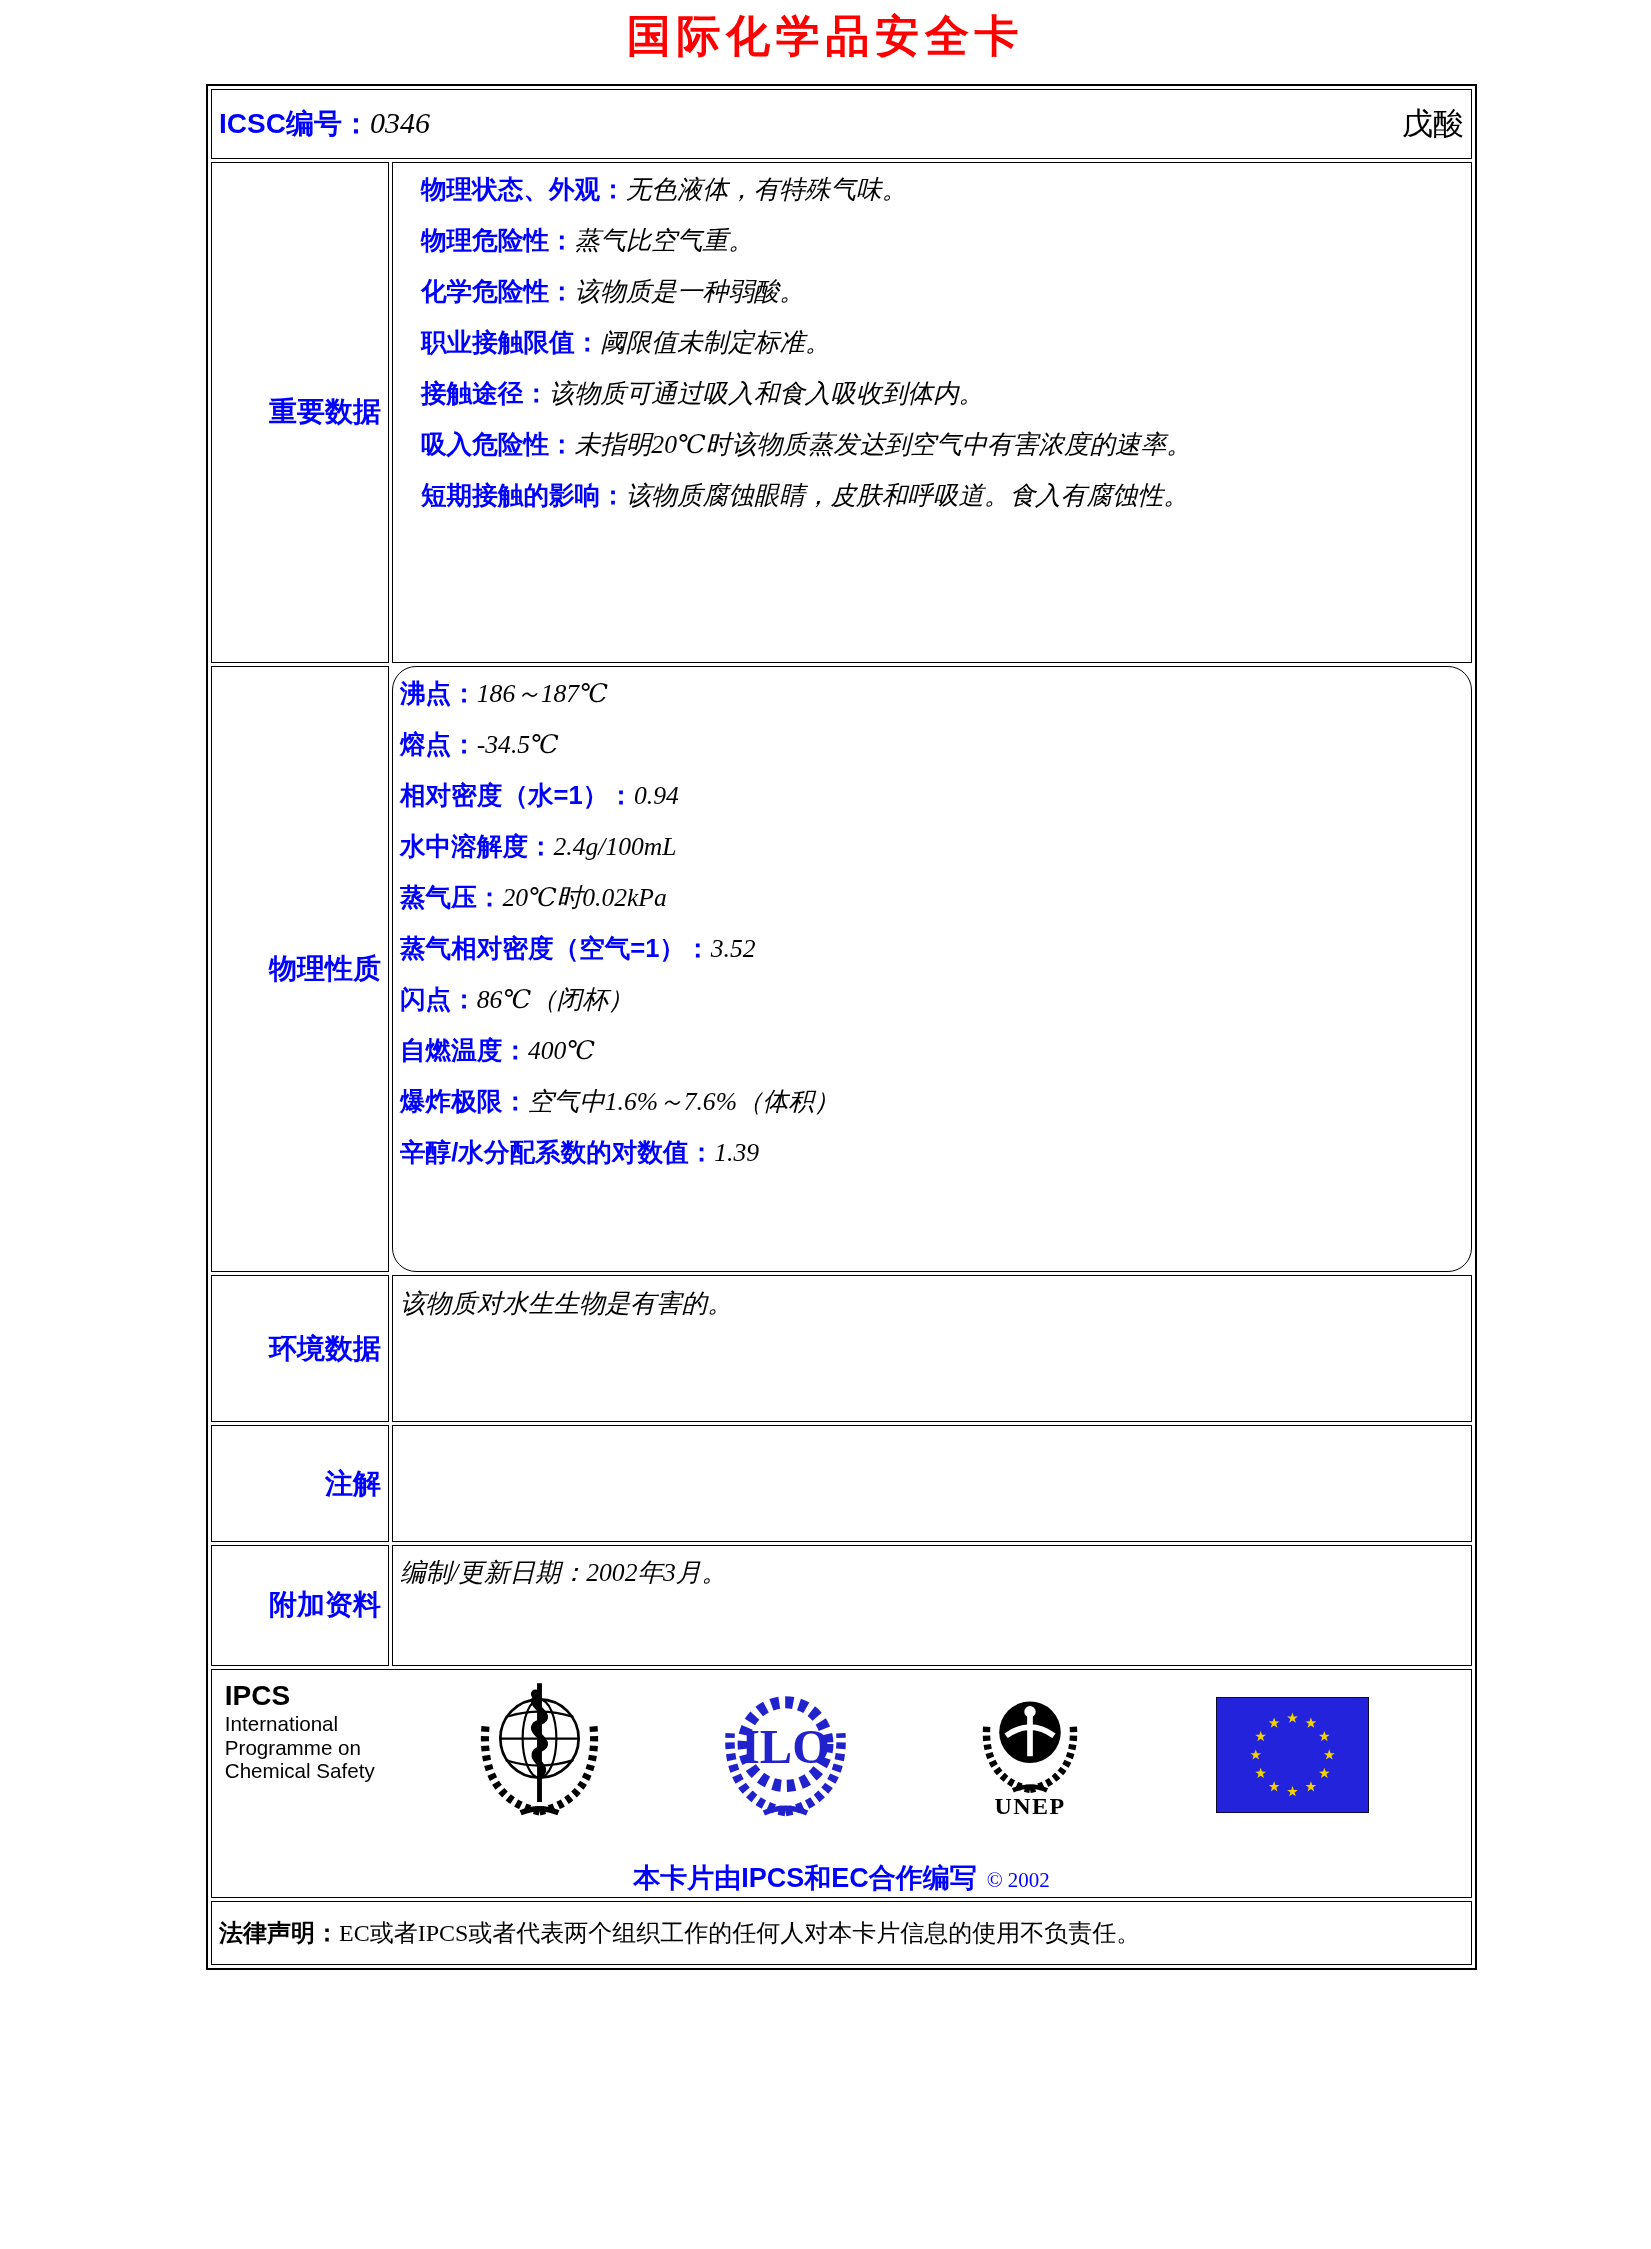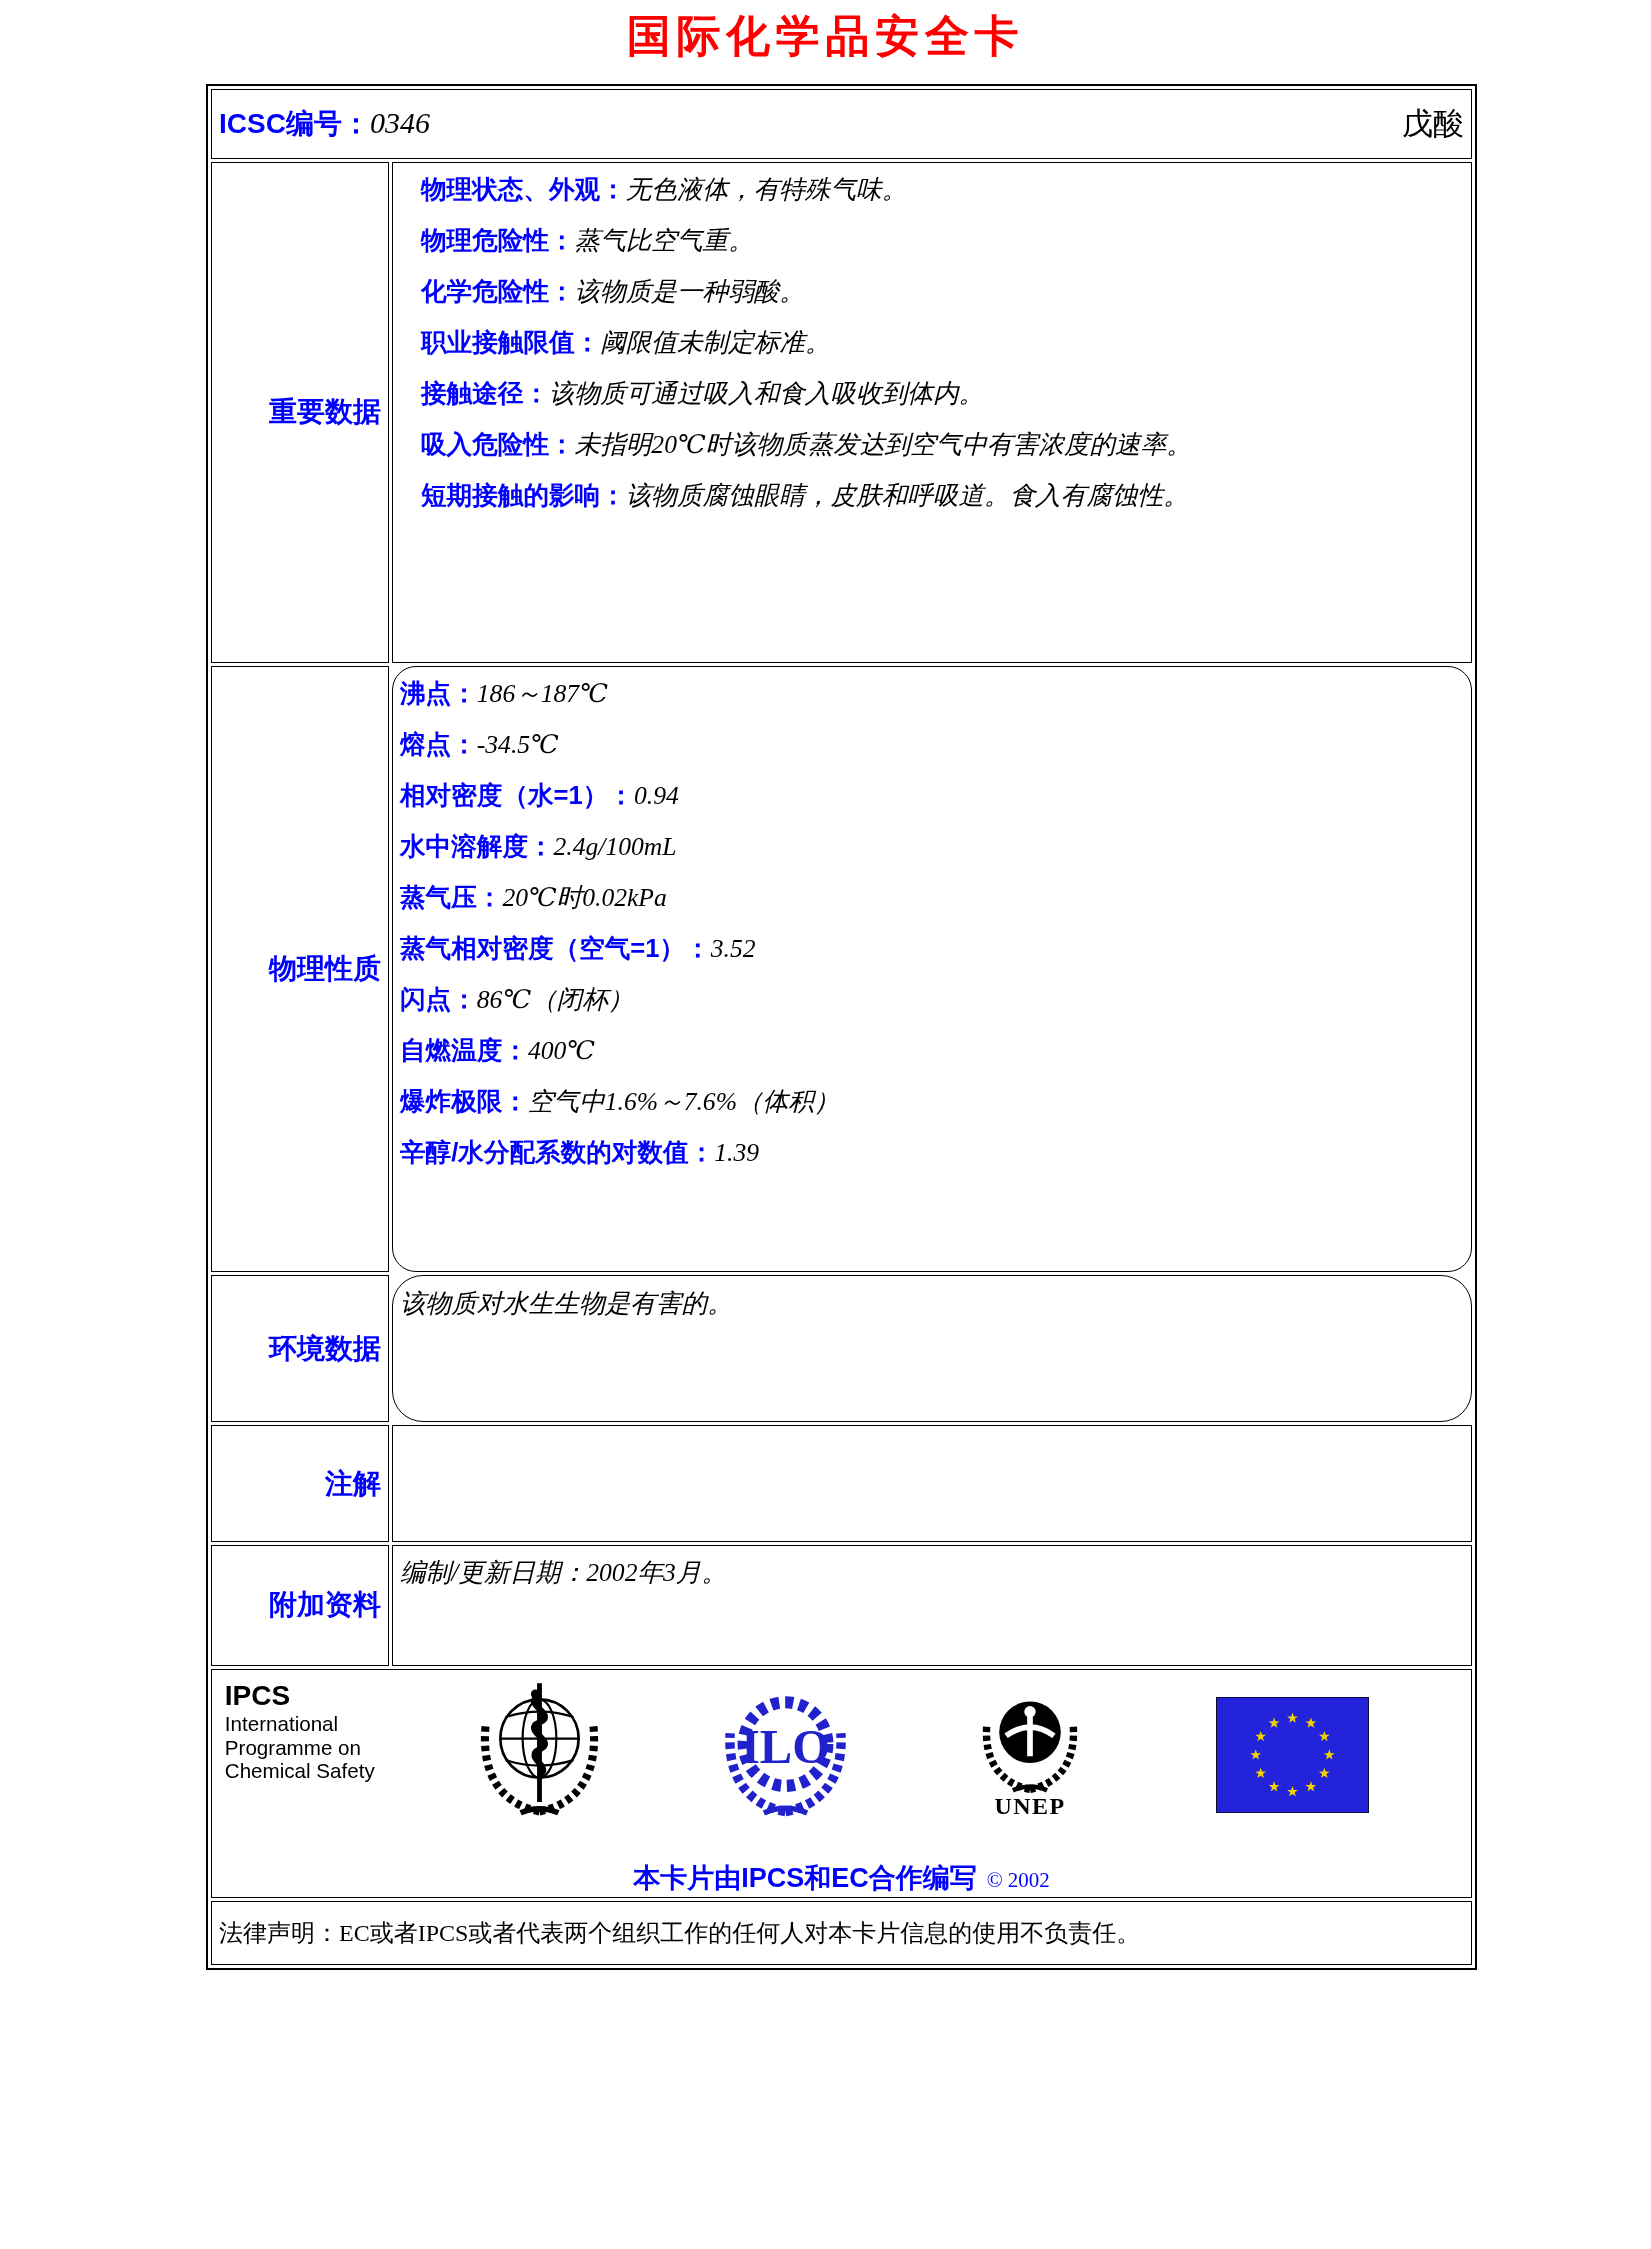--- a/index.html
+++ b/index.html
@@ -100,7 +100,7 @@
 
   <tr>
     <td class="sec">环境数据</td>
-    <td class="content" style="height:142px;border-radius:31px;">
+    <td class="content" style="height:142px;">
       <div class="line"><span class="val">该物质对水生生物是有害的。</span></div>
     </td>
   </tr>

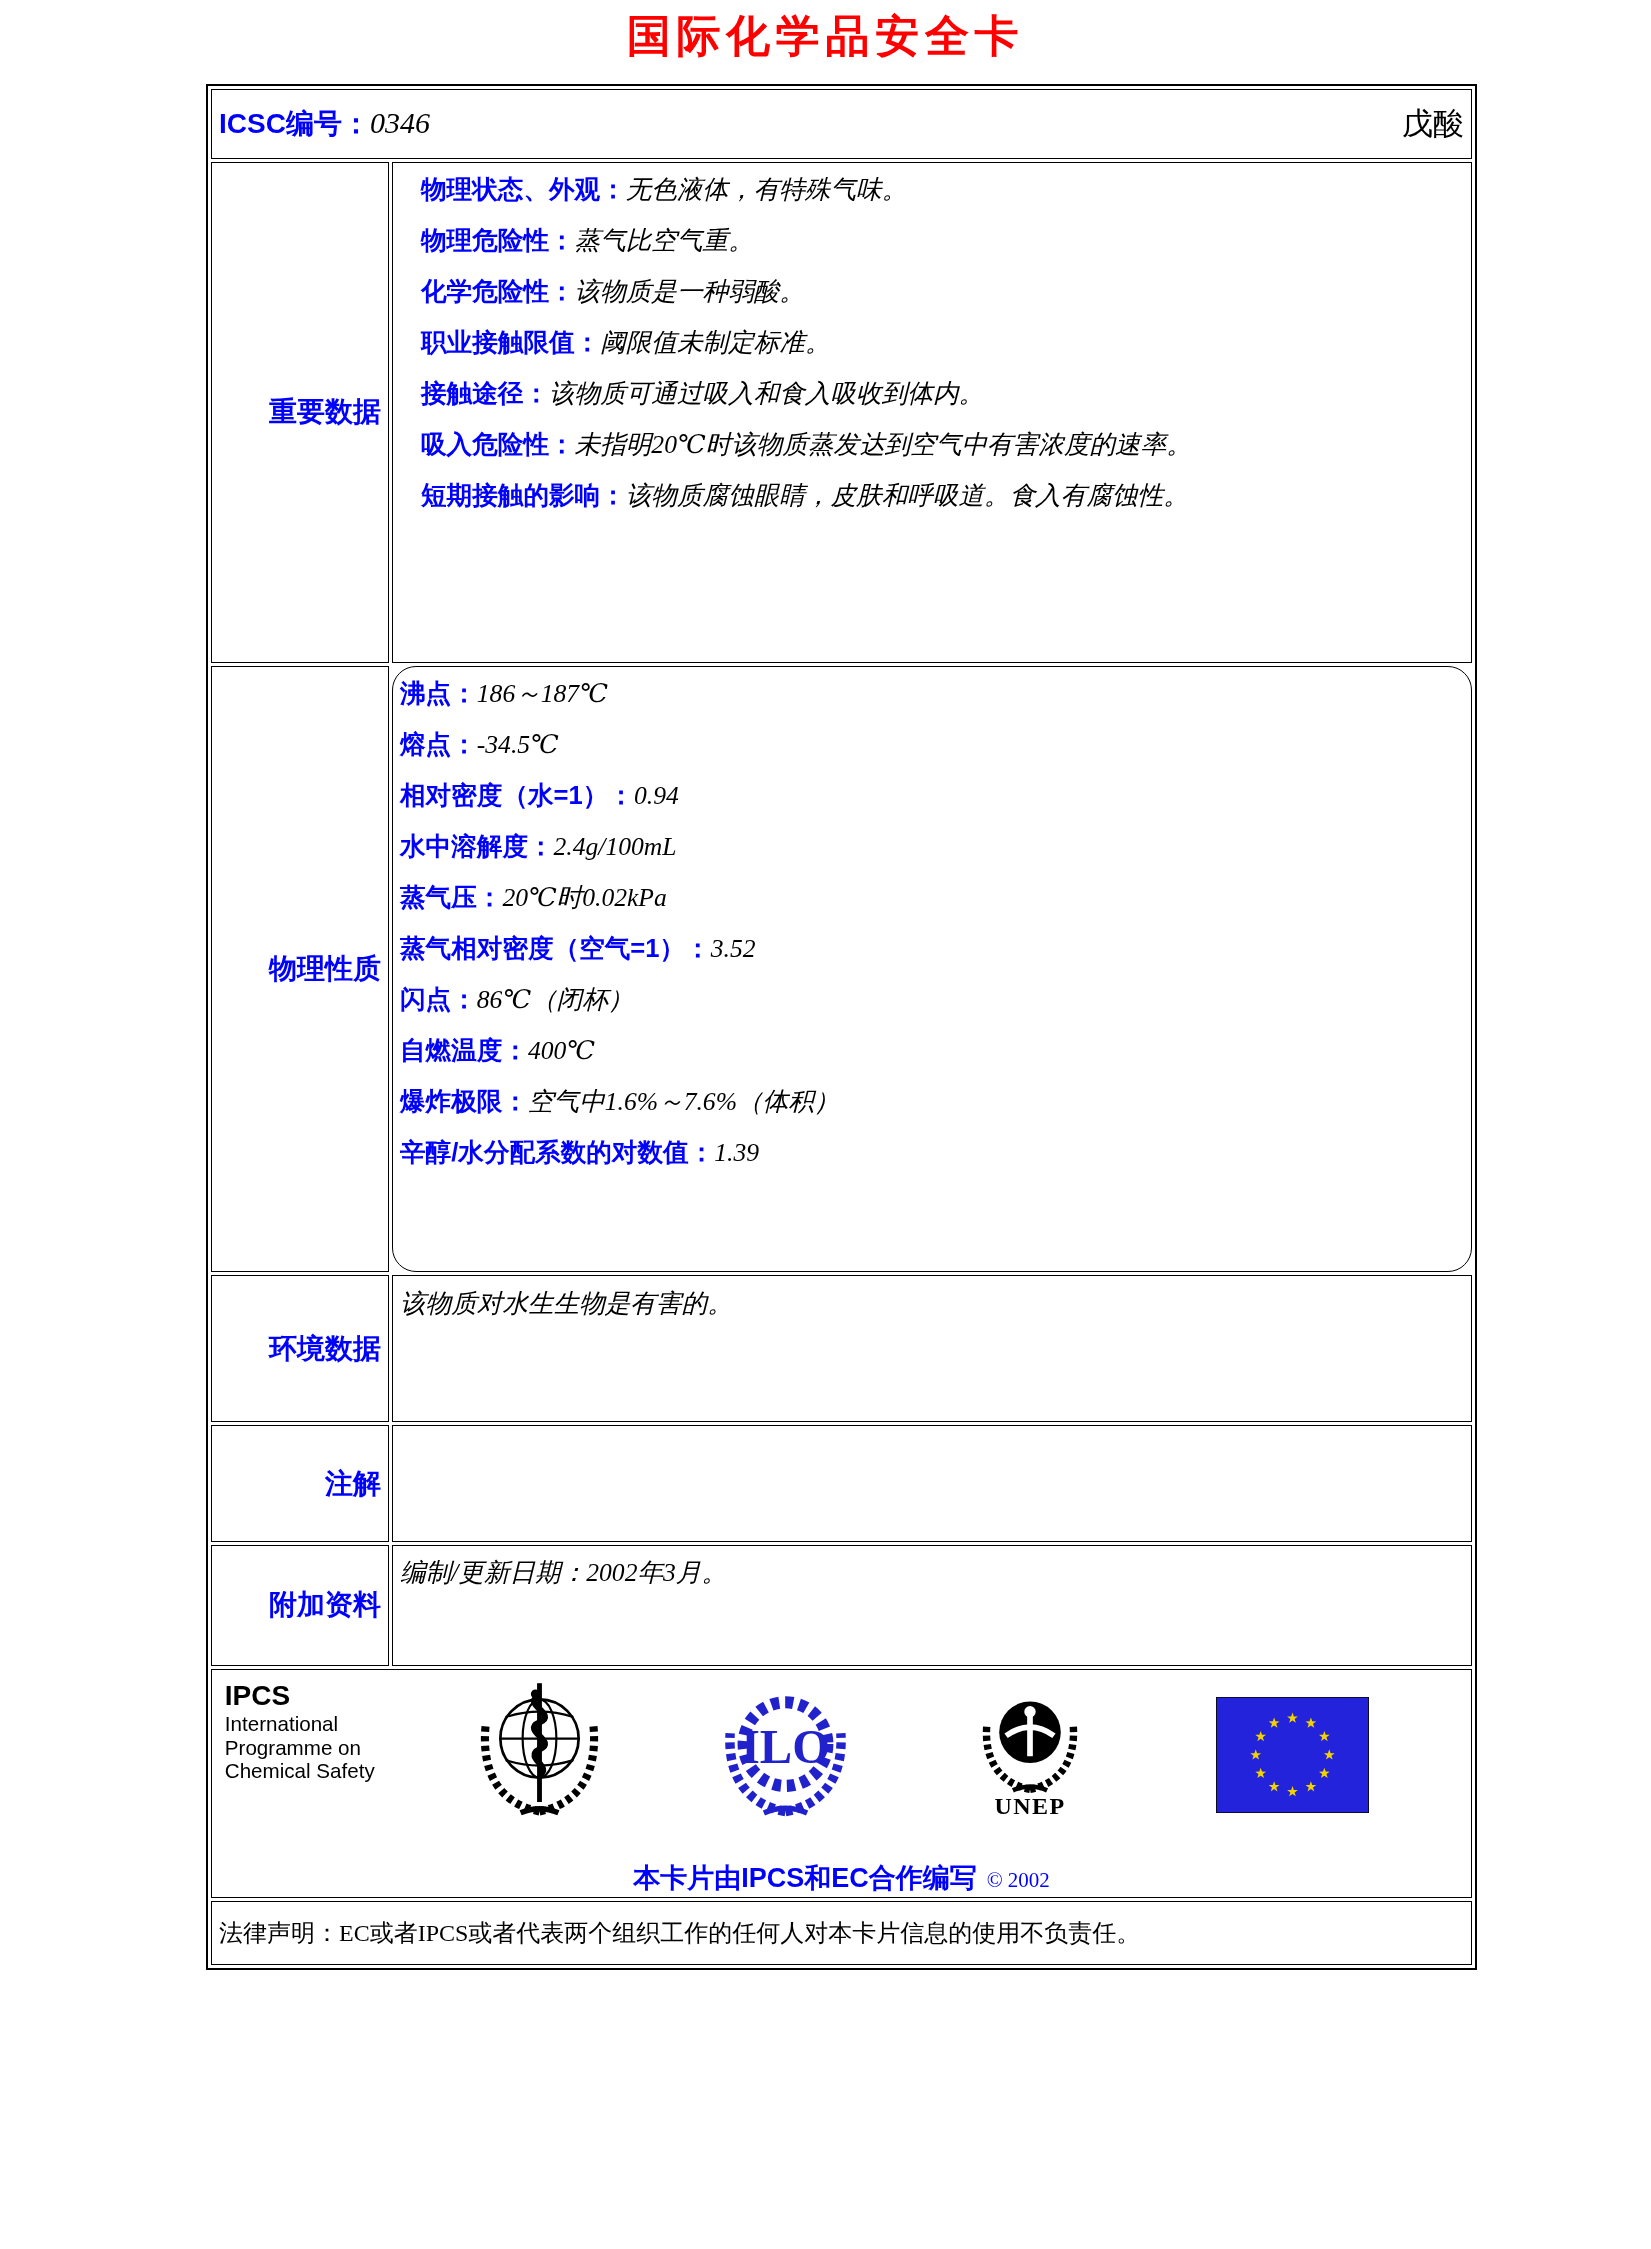--- a/index.html
+++ b/index.html
@@ -43,7 +43,7 @@
   .caption-main{color:#0000FF;font-weight:bold;font-size:27px;}
   .caption-copy{color:#0000FF;font-size:21px;font-family:"Liberation Serif","DejaVu Serif",serif;margin-left:10px;}
   td.legal-cell{vertical-align:middle;font-size:24px;}
-  .legal-label{font-weight:normal;color:#000;font-family:"Liberation Sans",sans-serif;}
+  .legal-label{font-weight:bold;color:#000;font-family:"Liberation Sans",sans-serif;}
   .legal-text{font-family:"Liberation Serif","DejaVu Serif",serif;}
 </style>
 </head>

